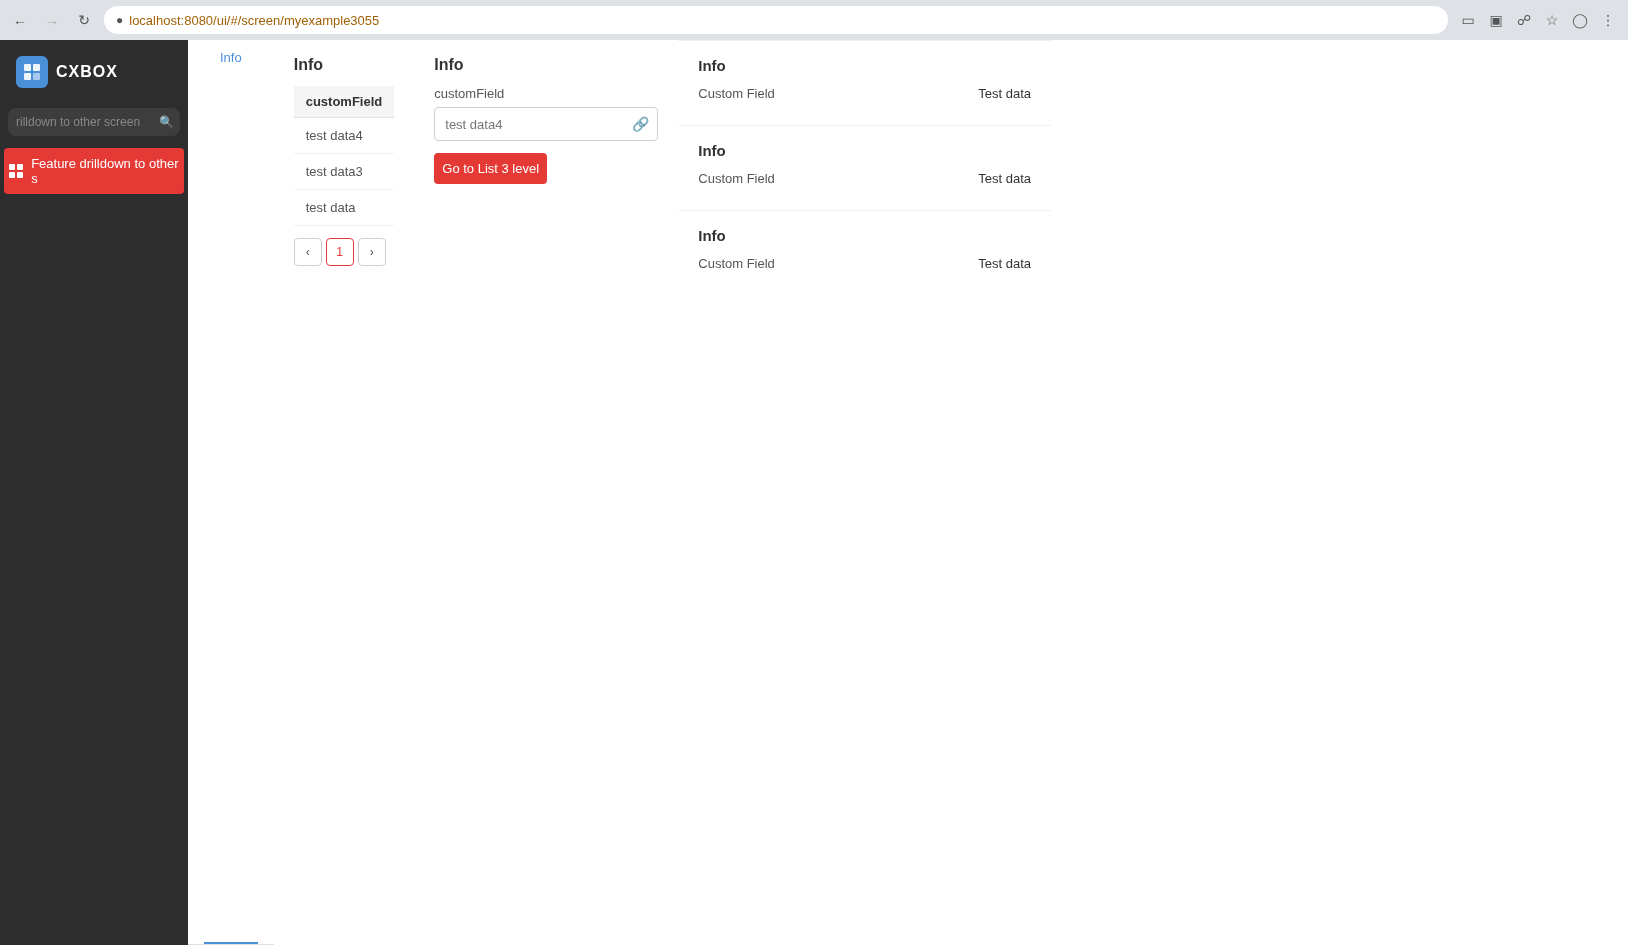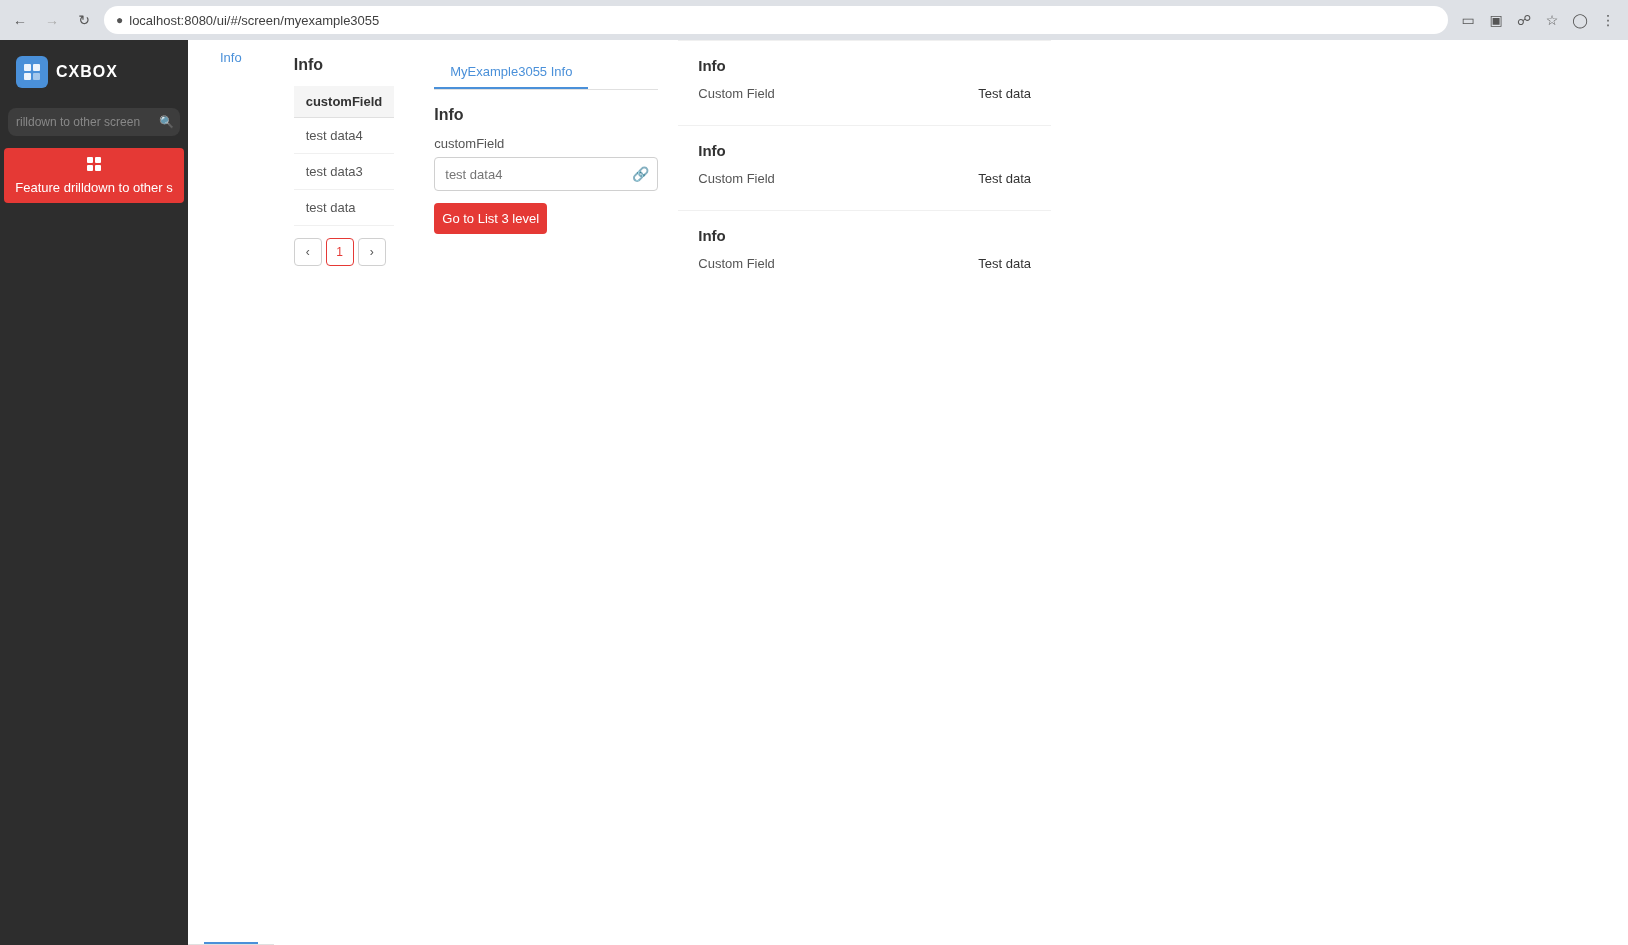--- a/index.html
+++ b/index.html
@@ -11,7 +11,7 @@
     .browser-nav-btn.disabled { color: #aaa; cursor: default; }
     .address-bar { flex: 1; height: 28px; background: white; border-radius: 14px; border: none; padding: 0 12px; font-size: 13px; color: #333; display: flex; align-items: center; gap: 6px; }
     .address-bar-lock { color: #555; font-size: 12px; }
-    .address-bar-url { font-size: 13px; color: #404040; }
+    .address-bar-url { font-size: 13px; color: #a16207; }
     .browser-actions { display: flex; gap: 4px; align-items: center; }
     .browser-action-btn { width: 24px; height: 24px; background: transparent; border: none; cursor: pointer; color: #555; font-size: 14px; display: flex; align-items: center; justify-content: center; }
 

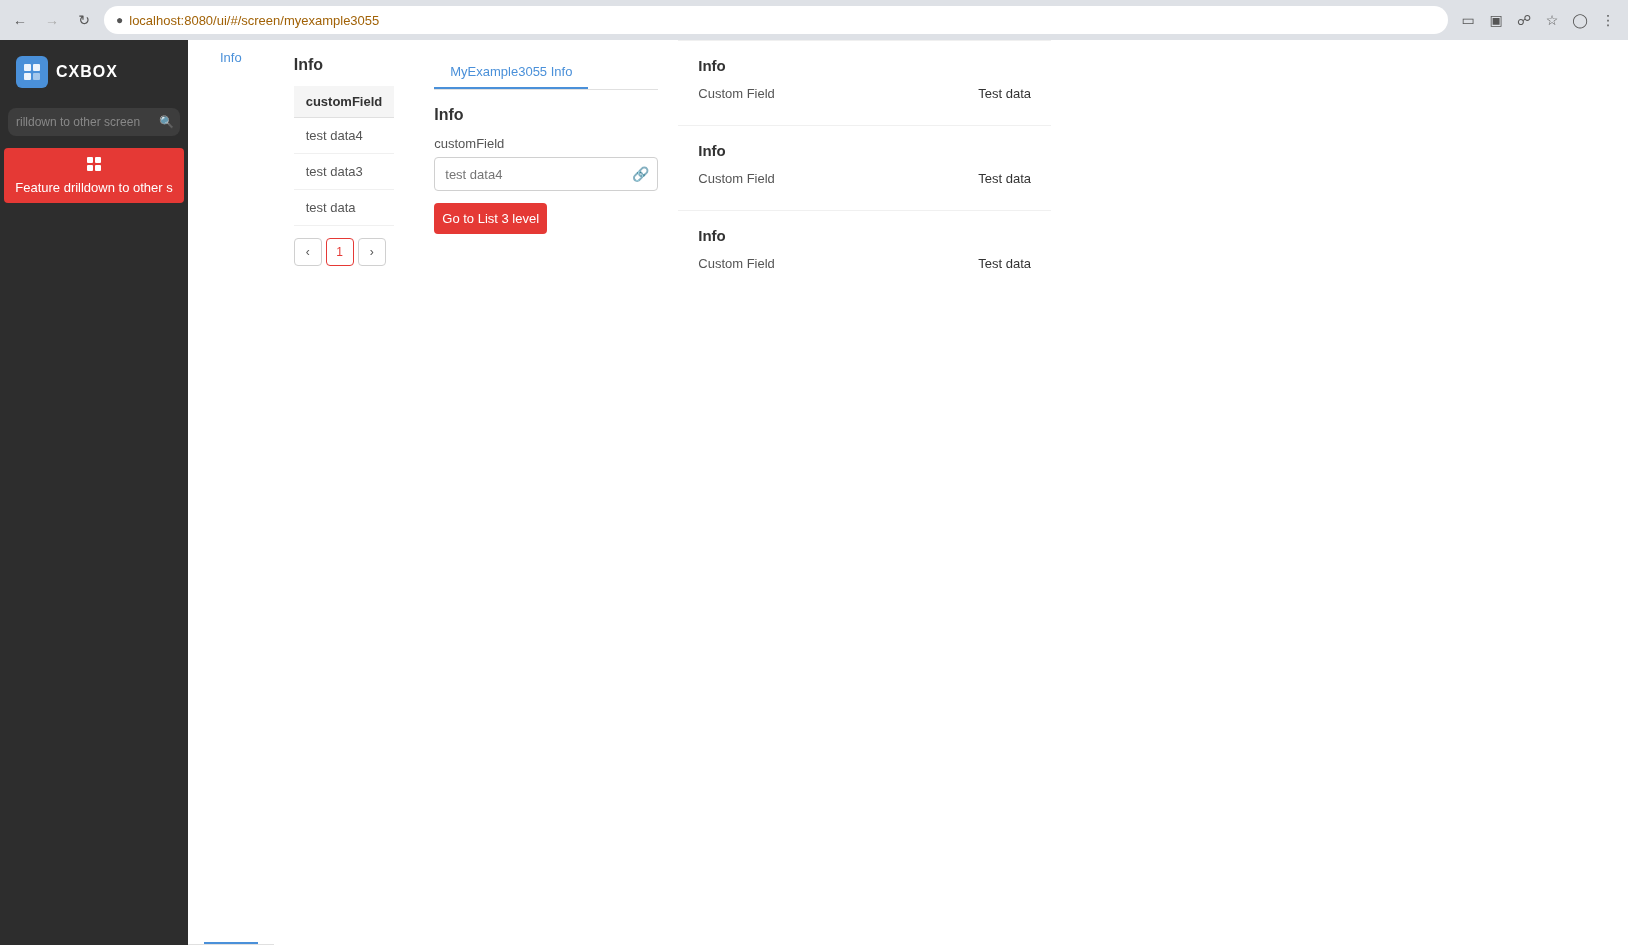--- a/index.html
+++ b/index.html
@@ -175,9 +175,6 @@
 
     <div class="form-section">
       
-      <div class="inner-tab-bar">
-        <div class="inner-tab">MyExample3055 Info</div>
-      </div>
 
       <div class="section-title">Info</div>
 

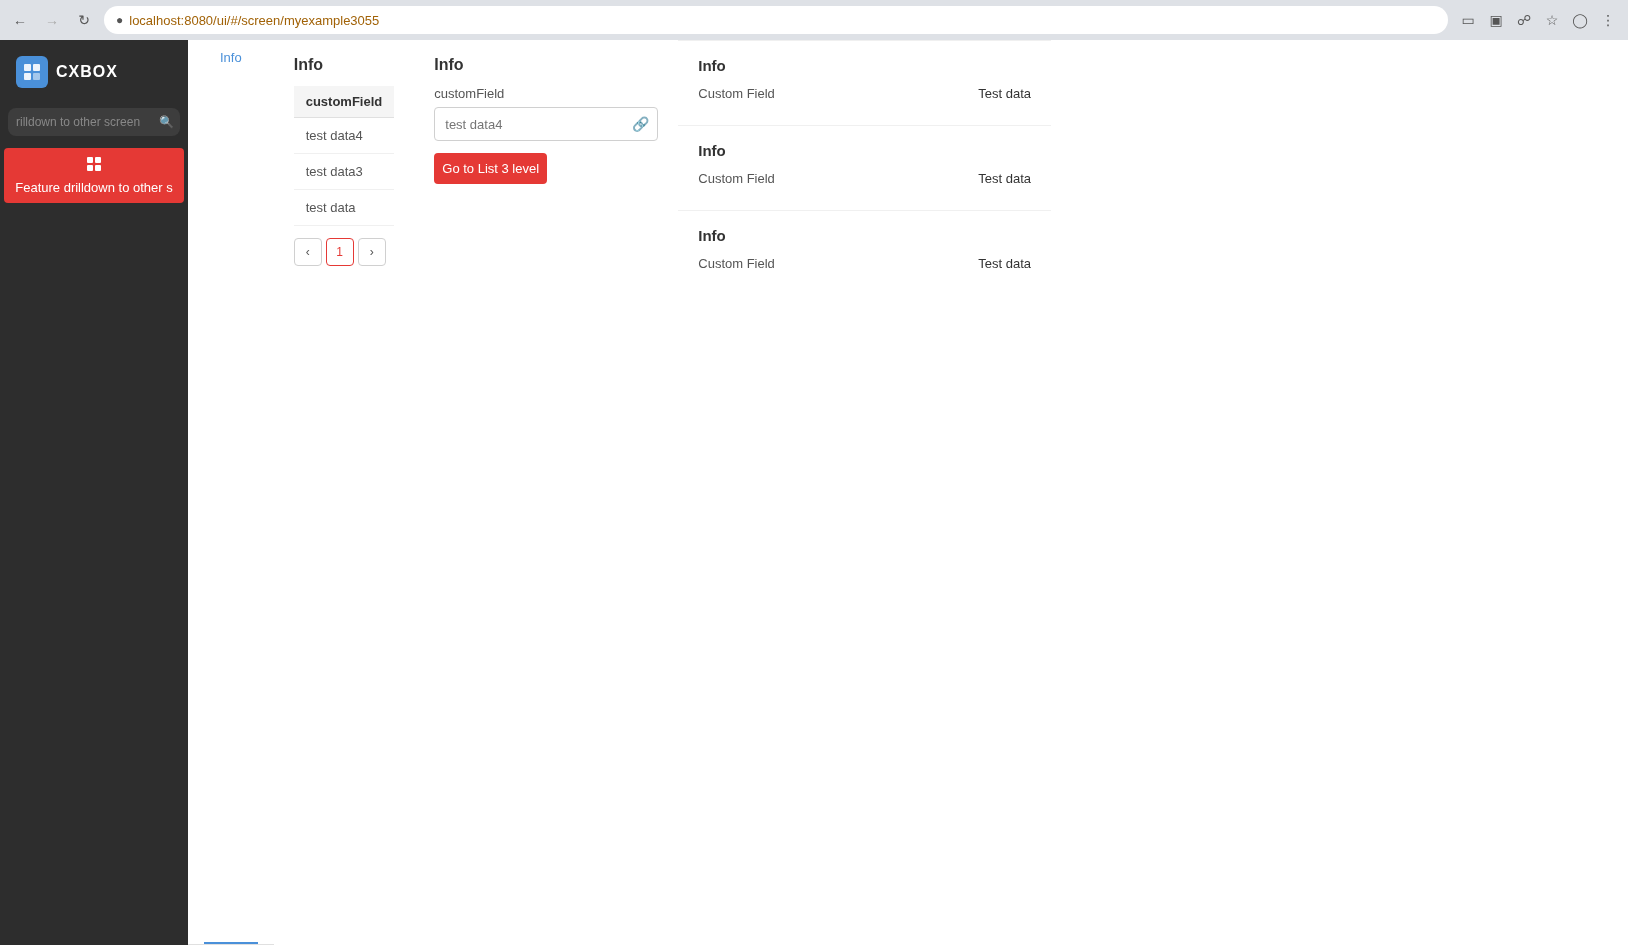--- a/index.html
+++ b/index.html
@@ -29,7 +29,7 @@
     .sidebar-search-wrapper { position: relative; }
     .sidebar-search-icon { position: absolute; right: 6px; top: 50%; transform: translateY(-50%); color: #888; font-size: 12px; }
     .sidebar-menu { padding: 8px 0; flex: 1; overflow-y: auto; }
-    .sidebar-menu-item { padding: 8px 4px; cursor: pointer; display: flex; align-items: center; gap: 8px; color: #ccc; font-size: 13px; border-radius: 4px; margin: 0 4px; flex-direction: column; }
+    .sidebar-menu-item { padding: 8px 4px; cursor: pointer; display: flex; align-items: center; gap: 8px; color: #ccc; font-size: 13px; border-radius: 4px; margin: 0 4px; }
     .sidebar-menu-item.active { background: #e53935; color: white; }
     .menu-item-icon { width: 16px; height: 16px; display: flex; align-items: center; justify-content: center; font-size: 12px; }
 

